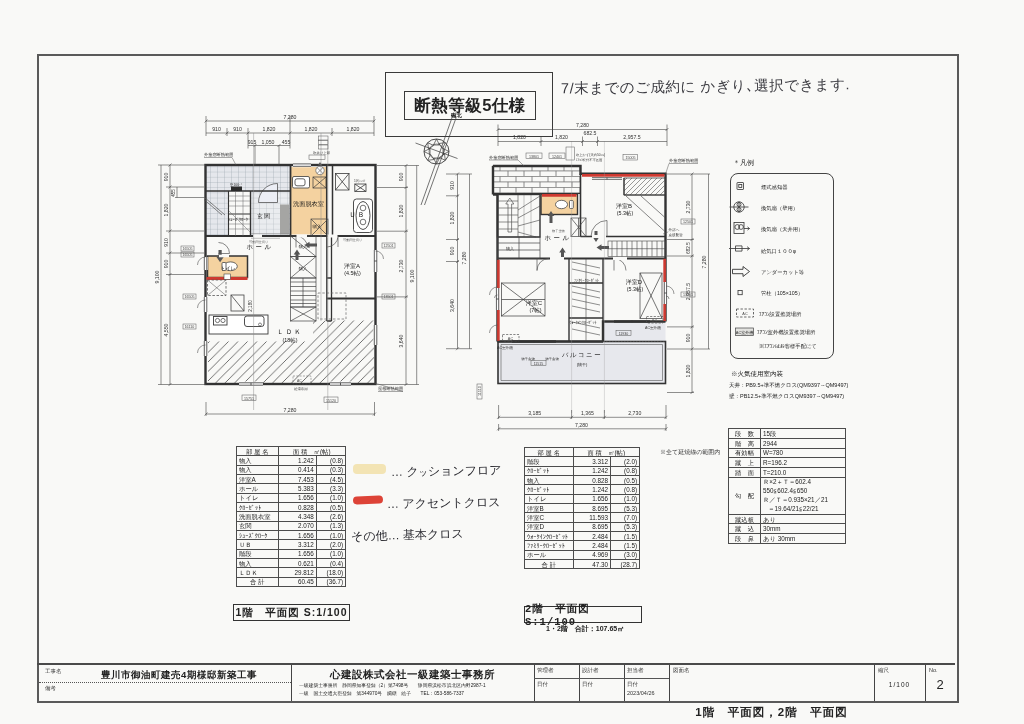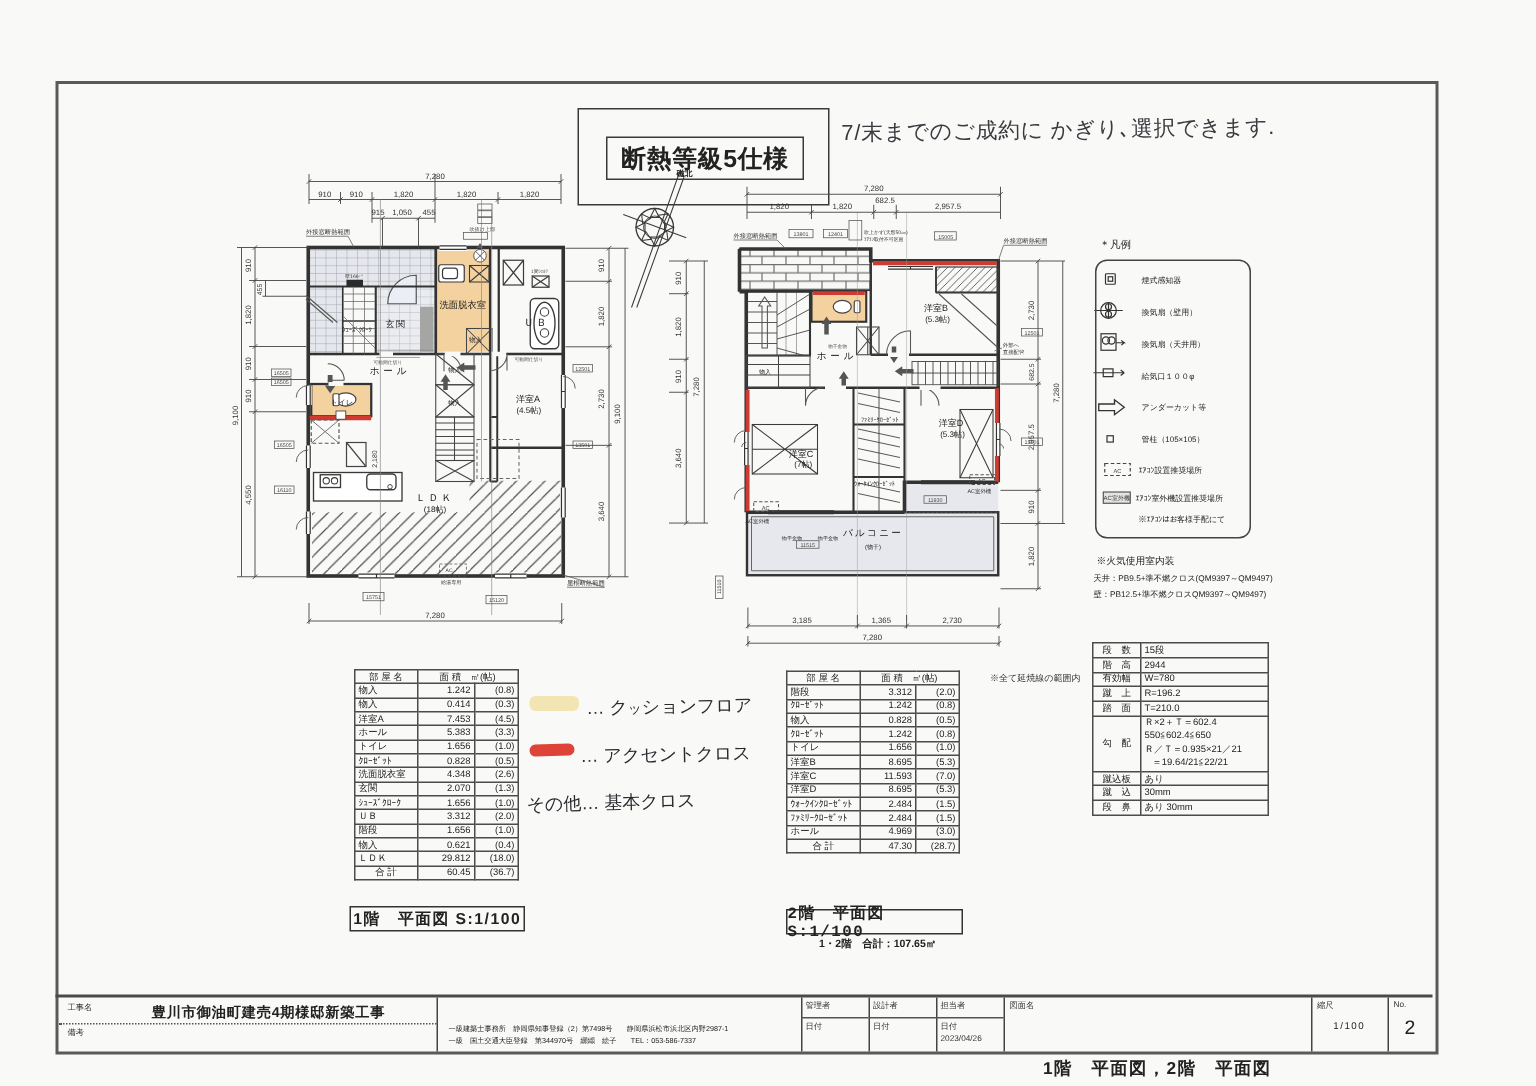--- a/index.html
+++ b/index.html
@@ -936,6 +936,7 @@
   </div>
 
   <div class="tb" style="left:254px;top:0;width:243px;height:36px;border-right:1px solid #444;">
+    <div style="position:absolute;left:0;top:3px;width:100%;text-align:center;font-size:10.5px;font-weight:bold;letter-spacing:0.5px;">心建設株式会社一級建築士事務所</div>
     <div style="position:absolute;left:8px;top:17px;font-size:4.8px;white-space:nowrap;">一級建築士事務所　静岡県知事登録（2）第7498号　　静岡県浜松市浜北区内野2987-1</div>
     <div style="position:absolute;left:8px;top:25px;font-size:4.8px;white-space:nowrap;">一級　国土交通大臣登録　第344970号　纐纈　絵子　　TEL：053-586-7337</div>
   </div>

